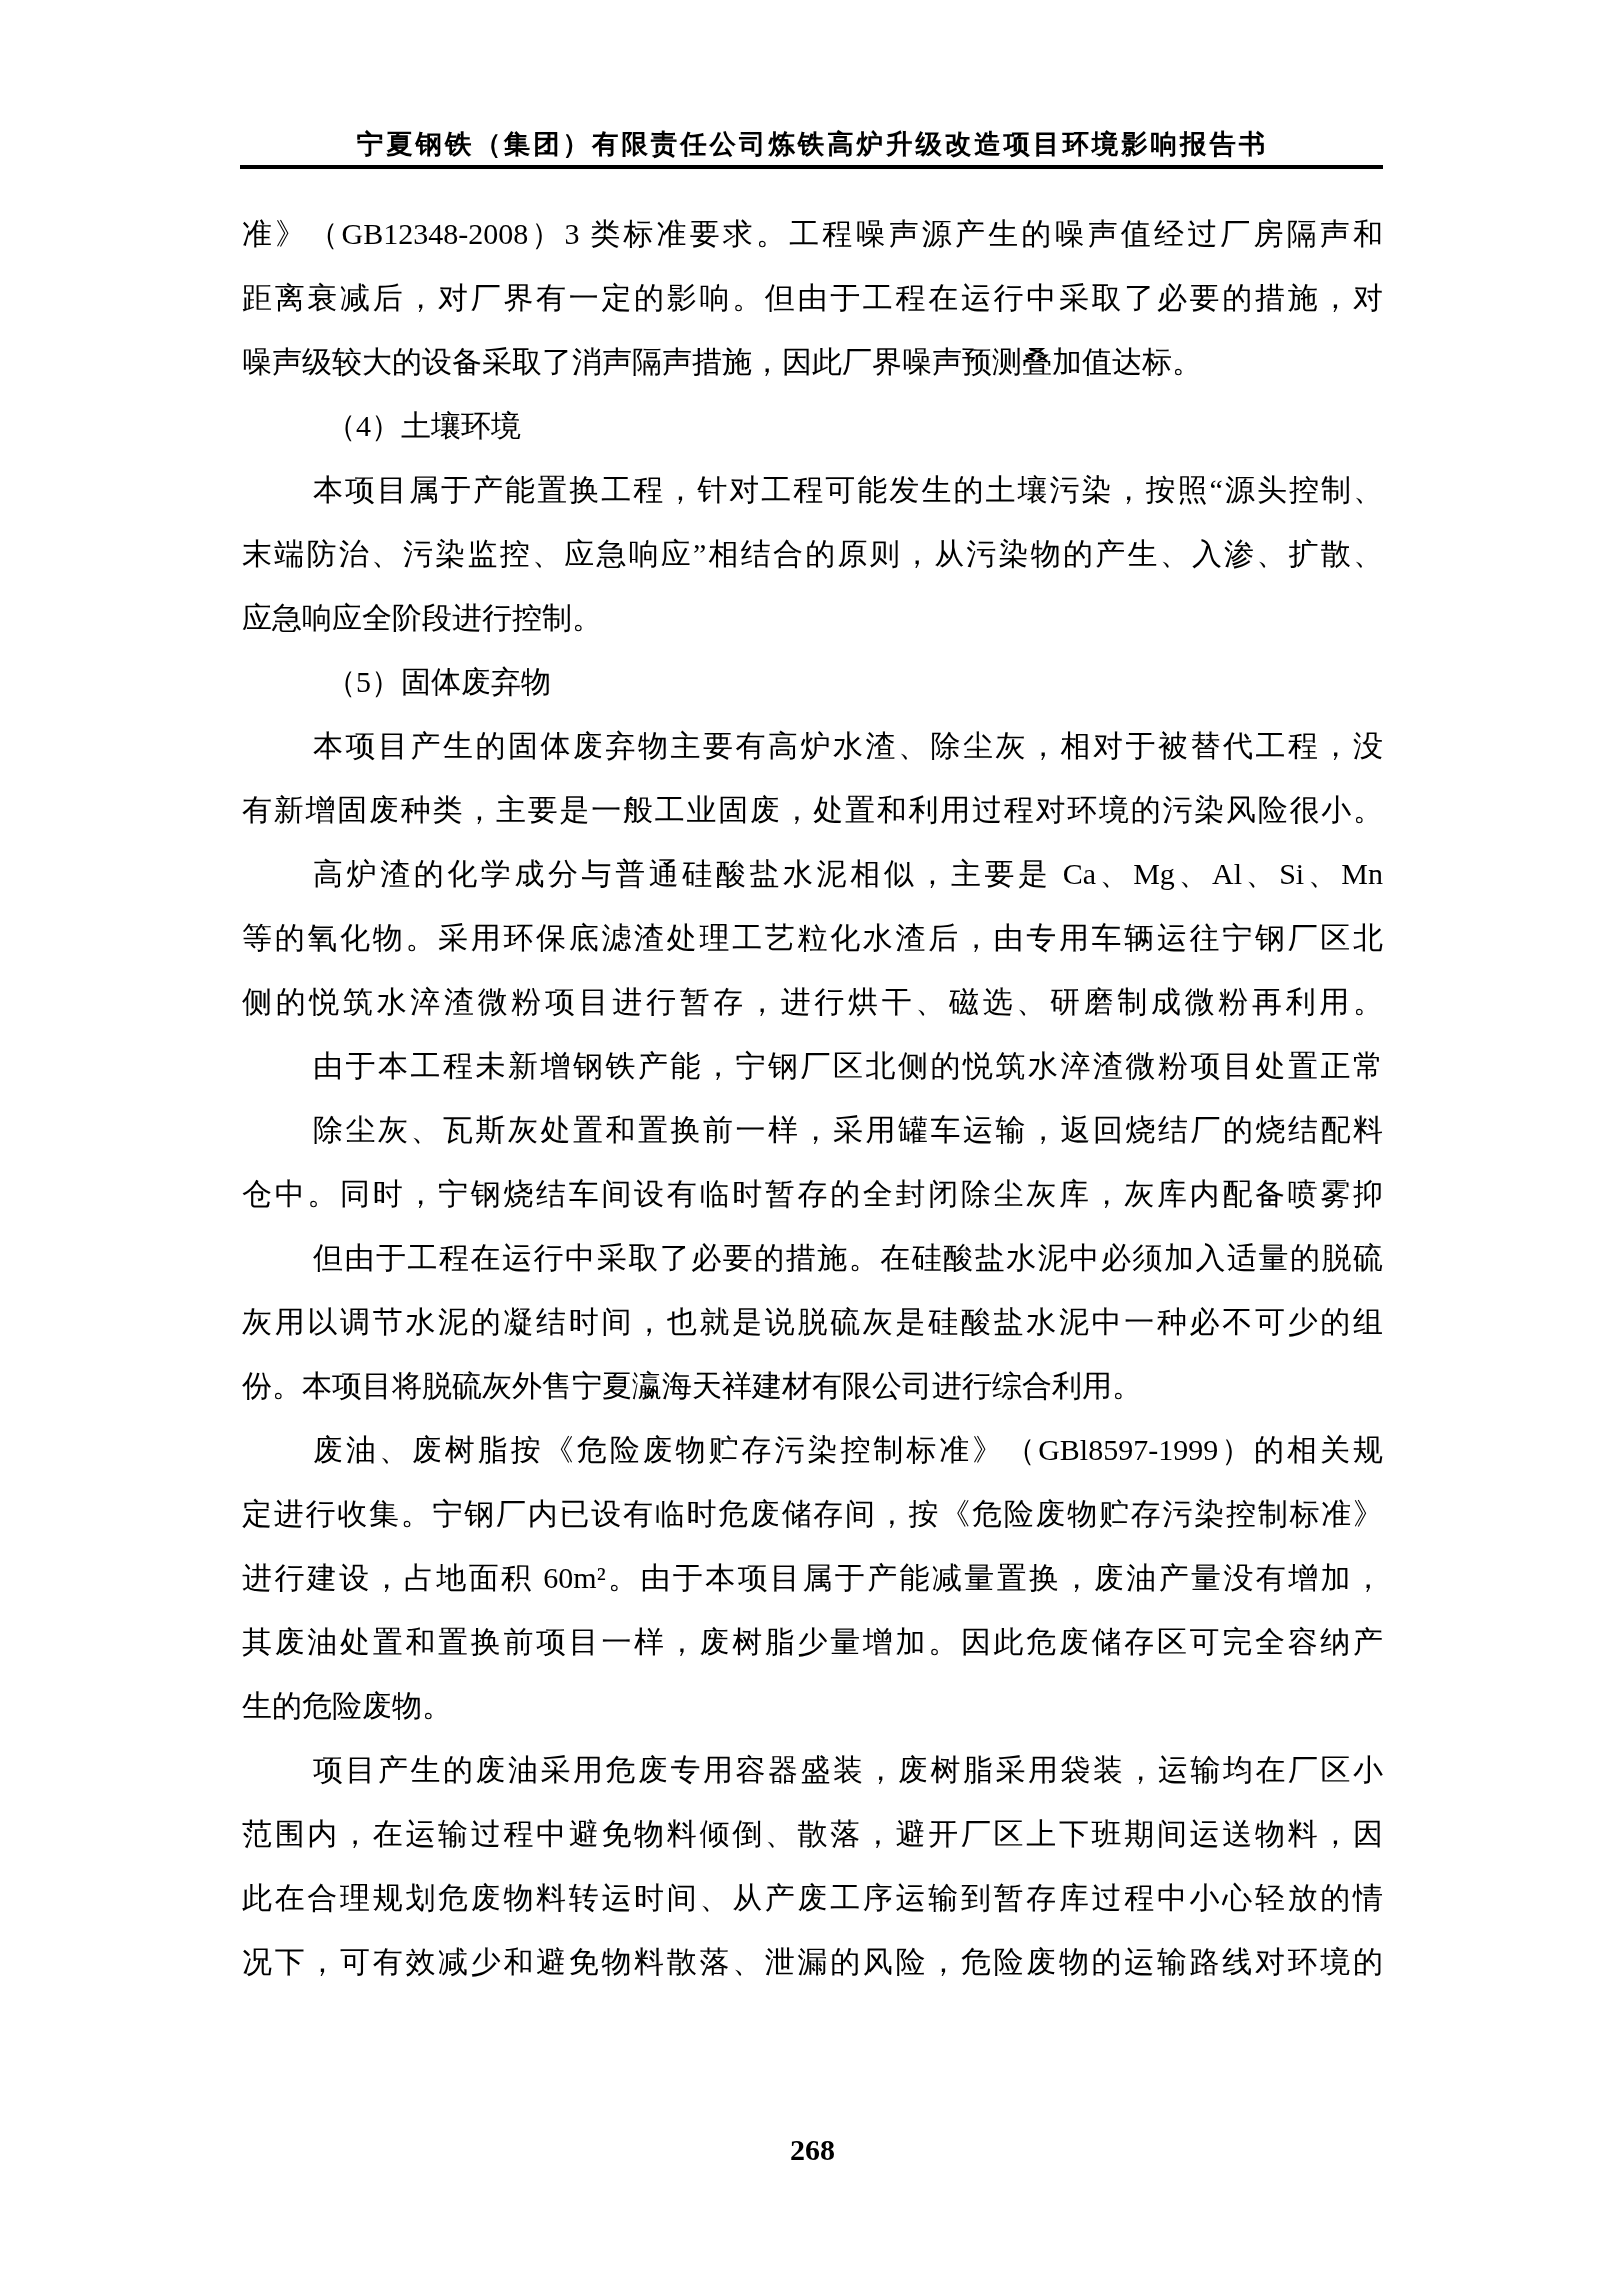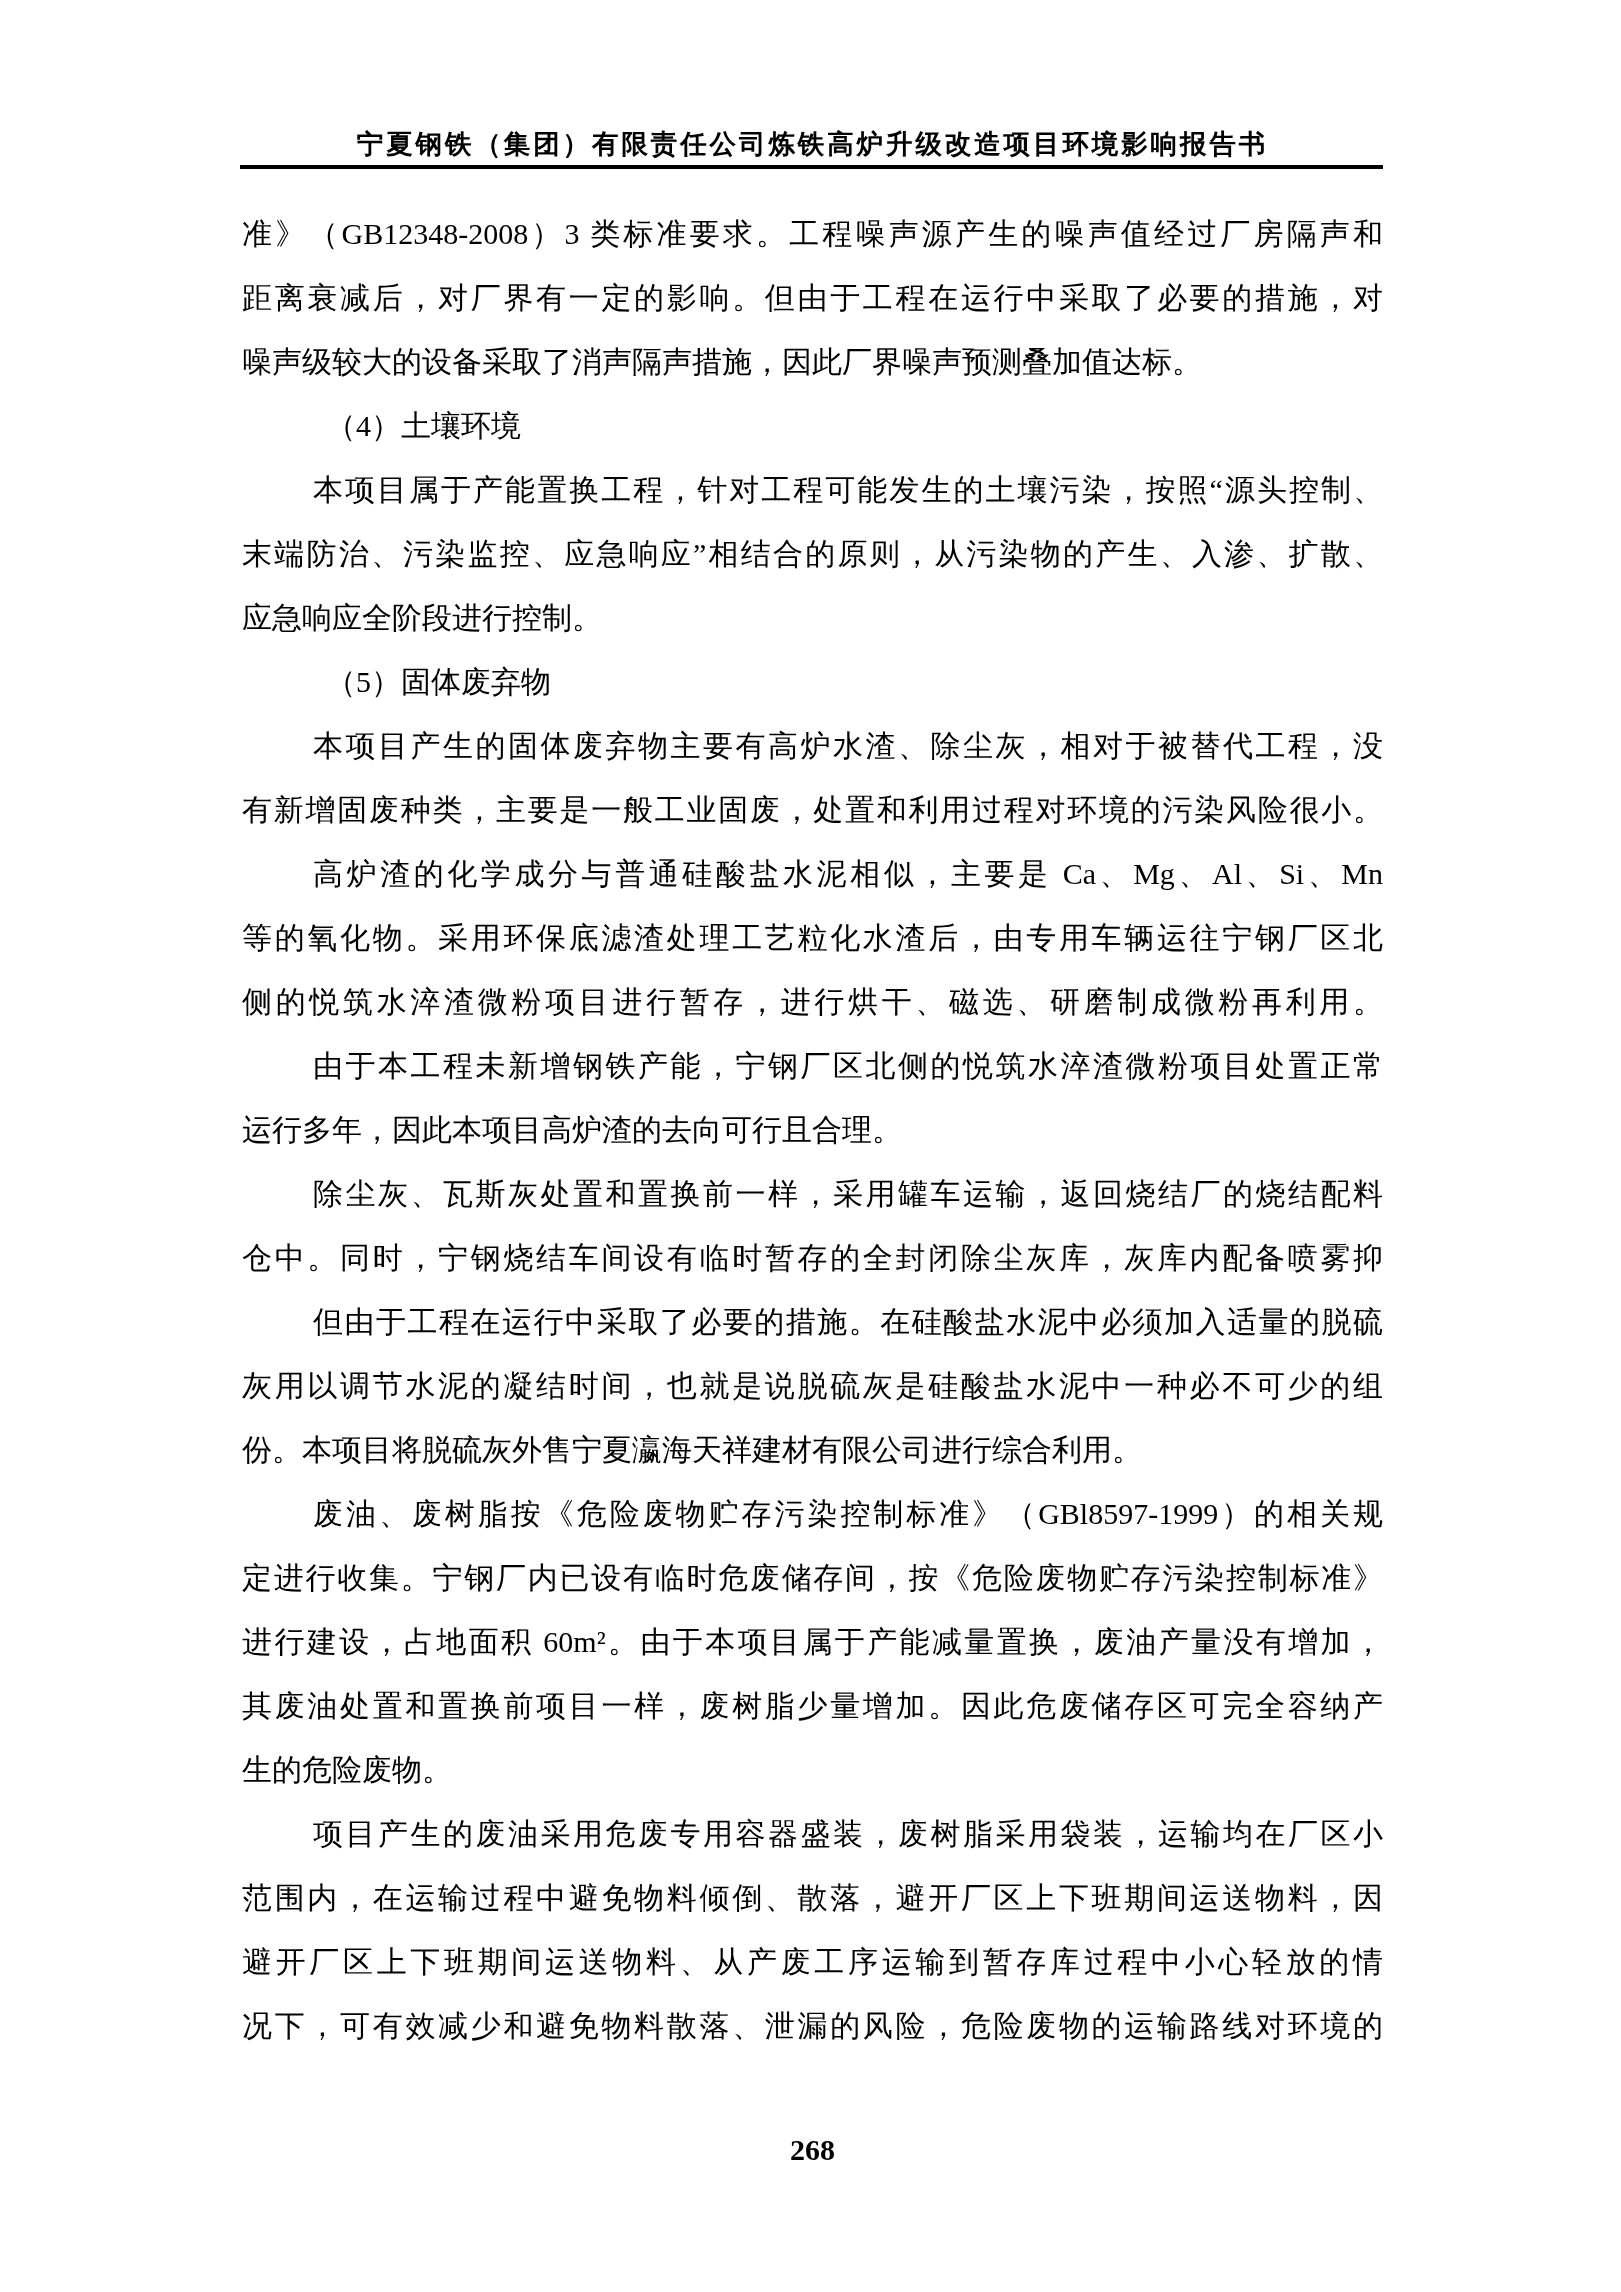--- a/index.html
+++ b/index.html
@@ -88,7 +88,6 @@
       <div class="line plain just">等的氧化物。采用环保底滤渣处理工艺粒化水渣后，由专用车辆运往宁钢厂区北</div>
       <div class="line plain just">侧的悦筑水淬渣微粉项目进行暂存，进行烘干、磁选、研磨制成微粉再利用。</div>
       <div class="line para just">由于本工程未新增钢铁产能，宁钢厂区北侧的悦筑水淬渣微粉项目处置正常</div>
-      <div class="line plain">运行多年，因此本项目高炉渣的去向可行且合理。</div>
       <div class="line para just">除尘灰、瓦斯灰处置和置换前一样，采用罐车运输，返回烧结厂的烧结配料</div>
       <div class="line plain just">仓中。同时，宁钢烧结车间设有临时暂存的全封闭除尘灰库，灰库内配备喷雾抑</div>
       <div class="line para just">但由于工程在运行中采取了必要的措施。在硅酸盐水泥中必须加入适量的脱硫</div>

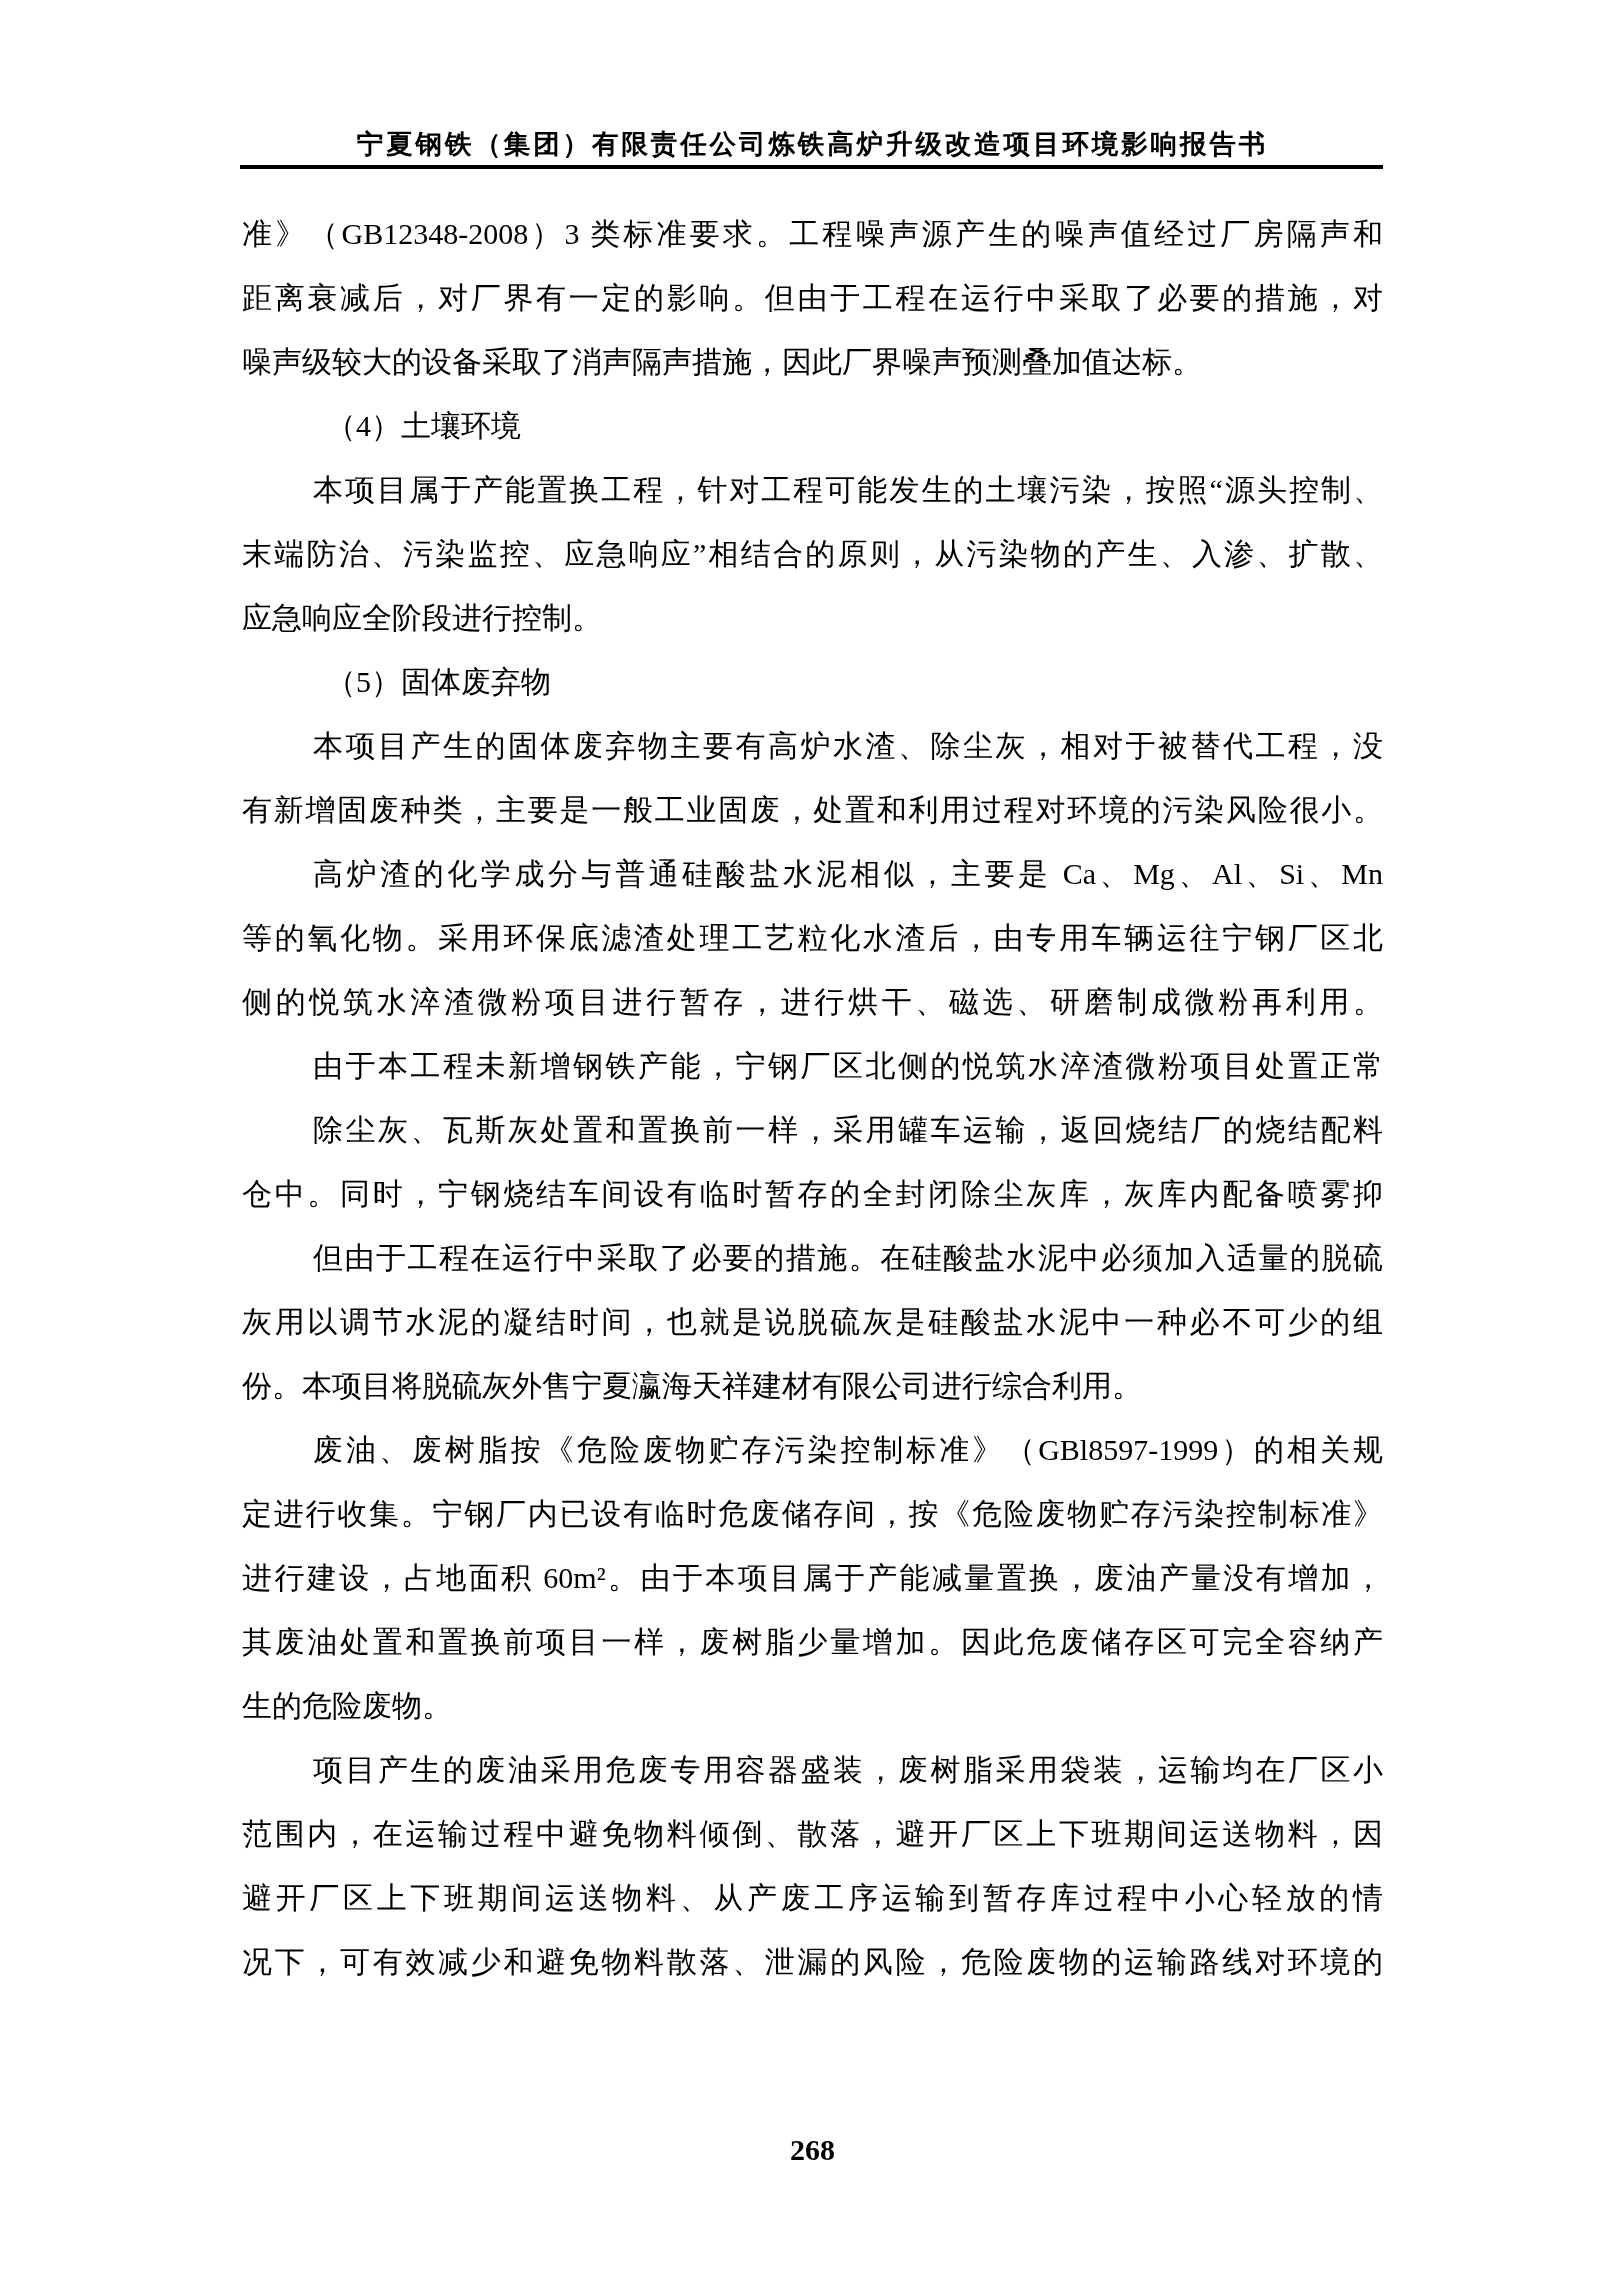--- a/index.html
+++ b/index.html
@@ -100,7 +100,7 @@
       <div class="line plain">生的危险废物。</div>
       <div class="line para just">项目产生的废油采用危废专用容器盛装，废树脂采用袋装，运输均在厂区小</div>
       <div class="line plain just">范围内，在运输过程中避免物料倾倒、散落，避开厂区上下班期间运送物料，因</div>
-      <div class="line plain just">避开厂区上下班期间运送物料、从产废工序运输到暂存库过程中小心轻放的情</div>
+      <div class="line plain just">此在合理规划危废物料转运时间、从产废工序运输到暂存库过程中小心轻放的情</div>
       <div class="line plain just">况下，可有效减少和避免物料散落、泄漏的风险，危险废物的运输路线对环境的</div>
     </div>
   <div class="page-number">268</div>

